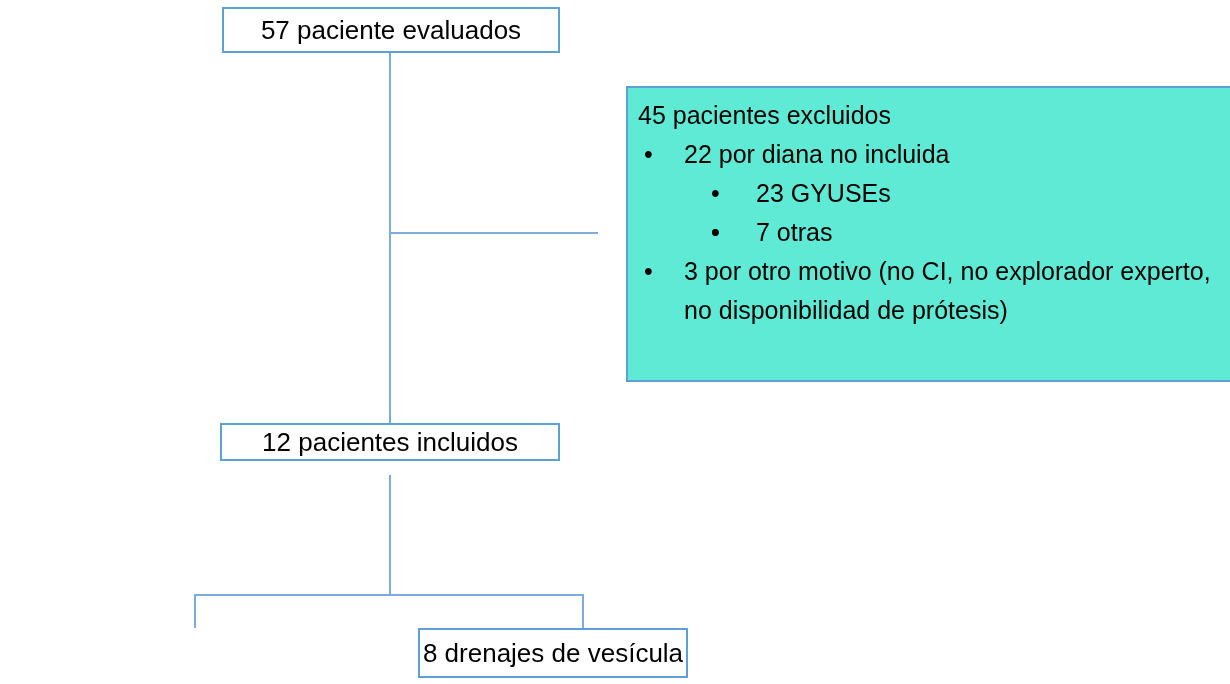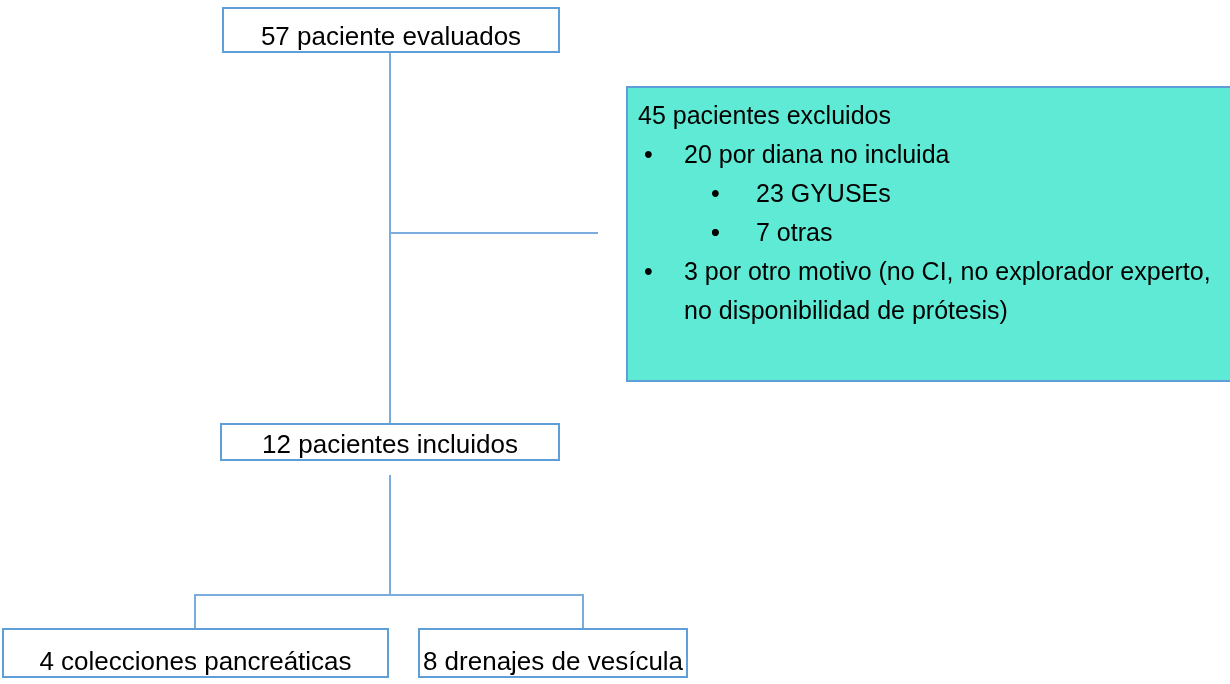--- a/index.html
+++ b/index.html
@@ -22,7 +22,7 @@
     background: #ffffff;
     box-sizing: border-box;
     display: flex;
-    align-items: flex-end;
+    align-items: center;
     justify-content: center;
     font-size: 26px;
     line-height: 1.1;

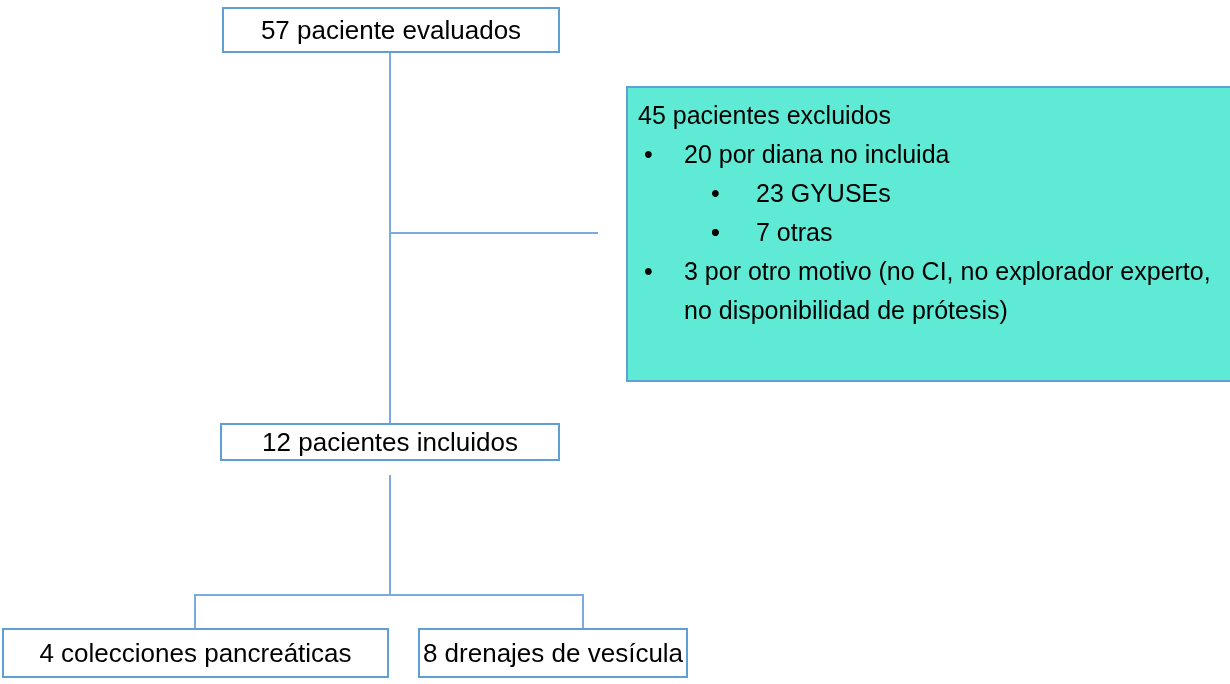--- a/index.html
+++ b/index.html
@@ -83,7 +83,7 @@
 
     <div class="excl-line lvl1">
       <span class="bullet">•</span>
-      <span>20 por diana no incluida</span>
+      <span>22 por diana no incluida</span>
     </div>
 
     <div class="excl-line lvl2">

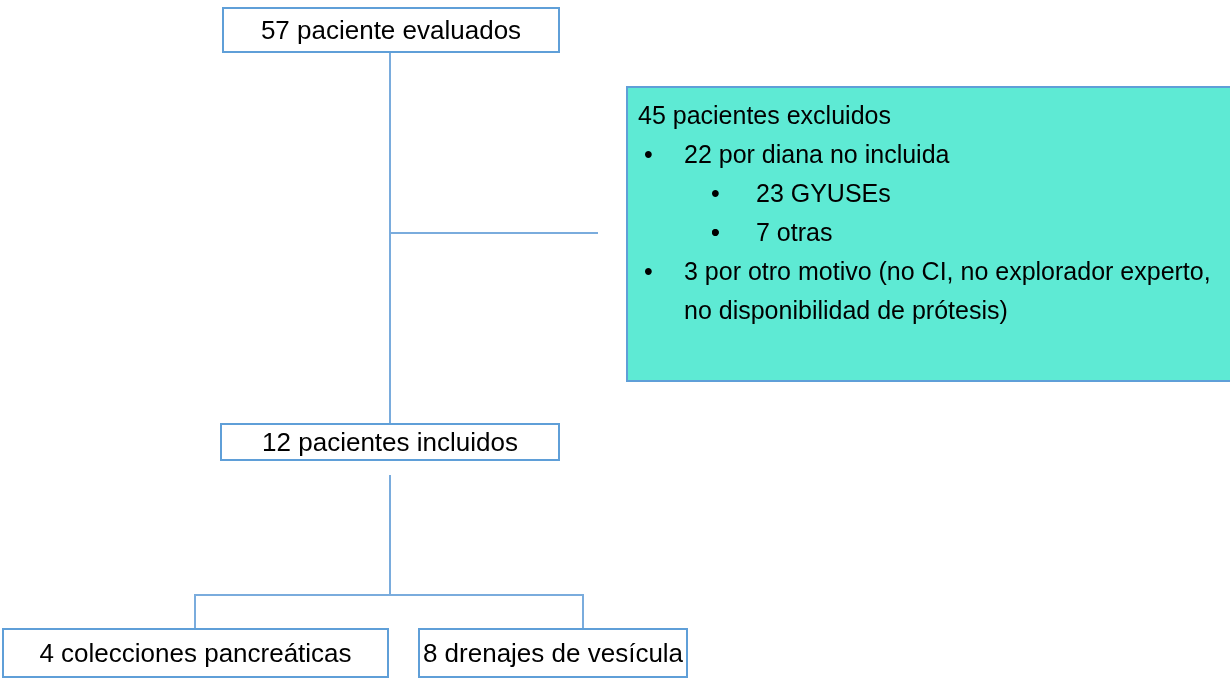--- a/index.html
+++ b/index.html
@@ -110,9 +110,6 @@
     <span>12 pacientes incluidos</span>
   </div>
 
-  <div class="box" id="box-pancreatic">
-    <span>4 colecciones pancreáticas</span>
-  </div>
 
   <div class="box" id="box-gallbladder">
     <span>8 drenajes de vesícula</span>

